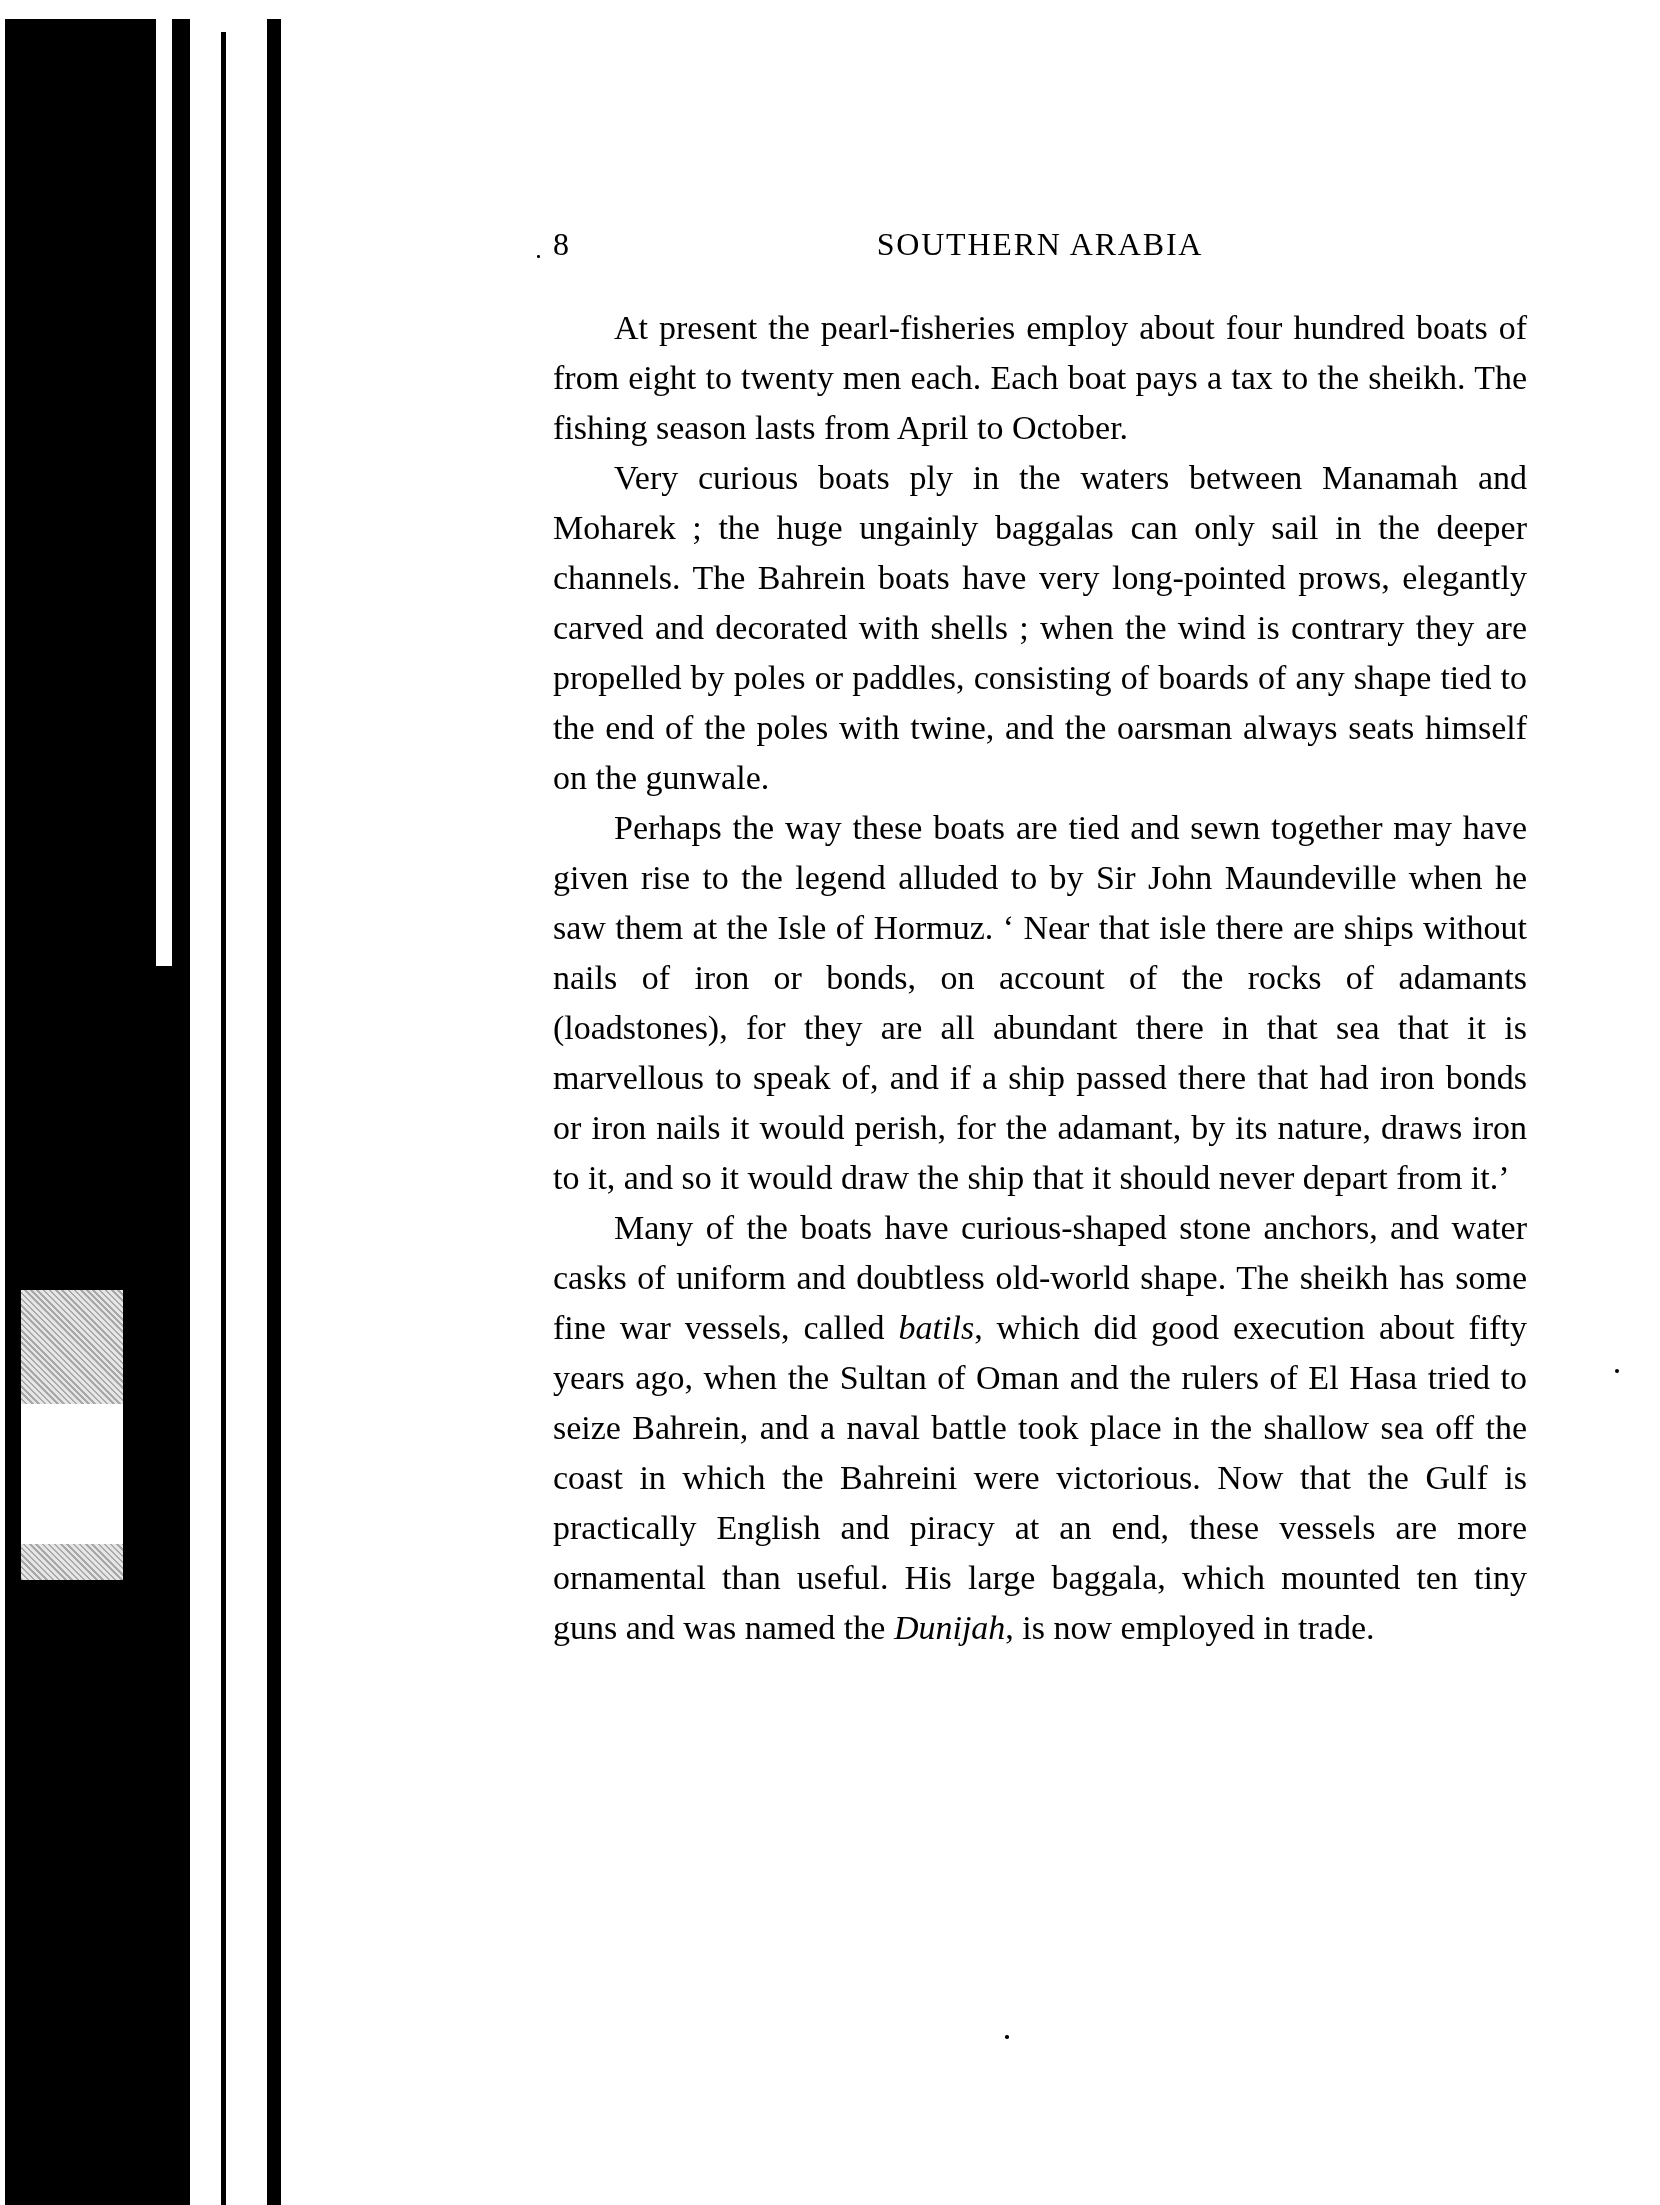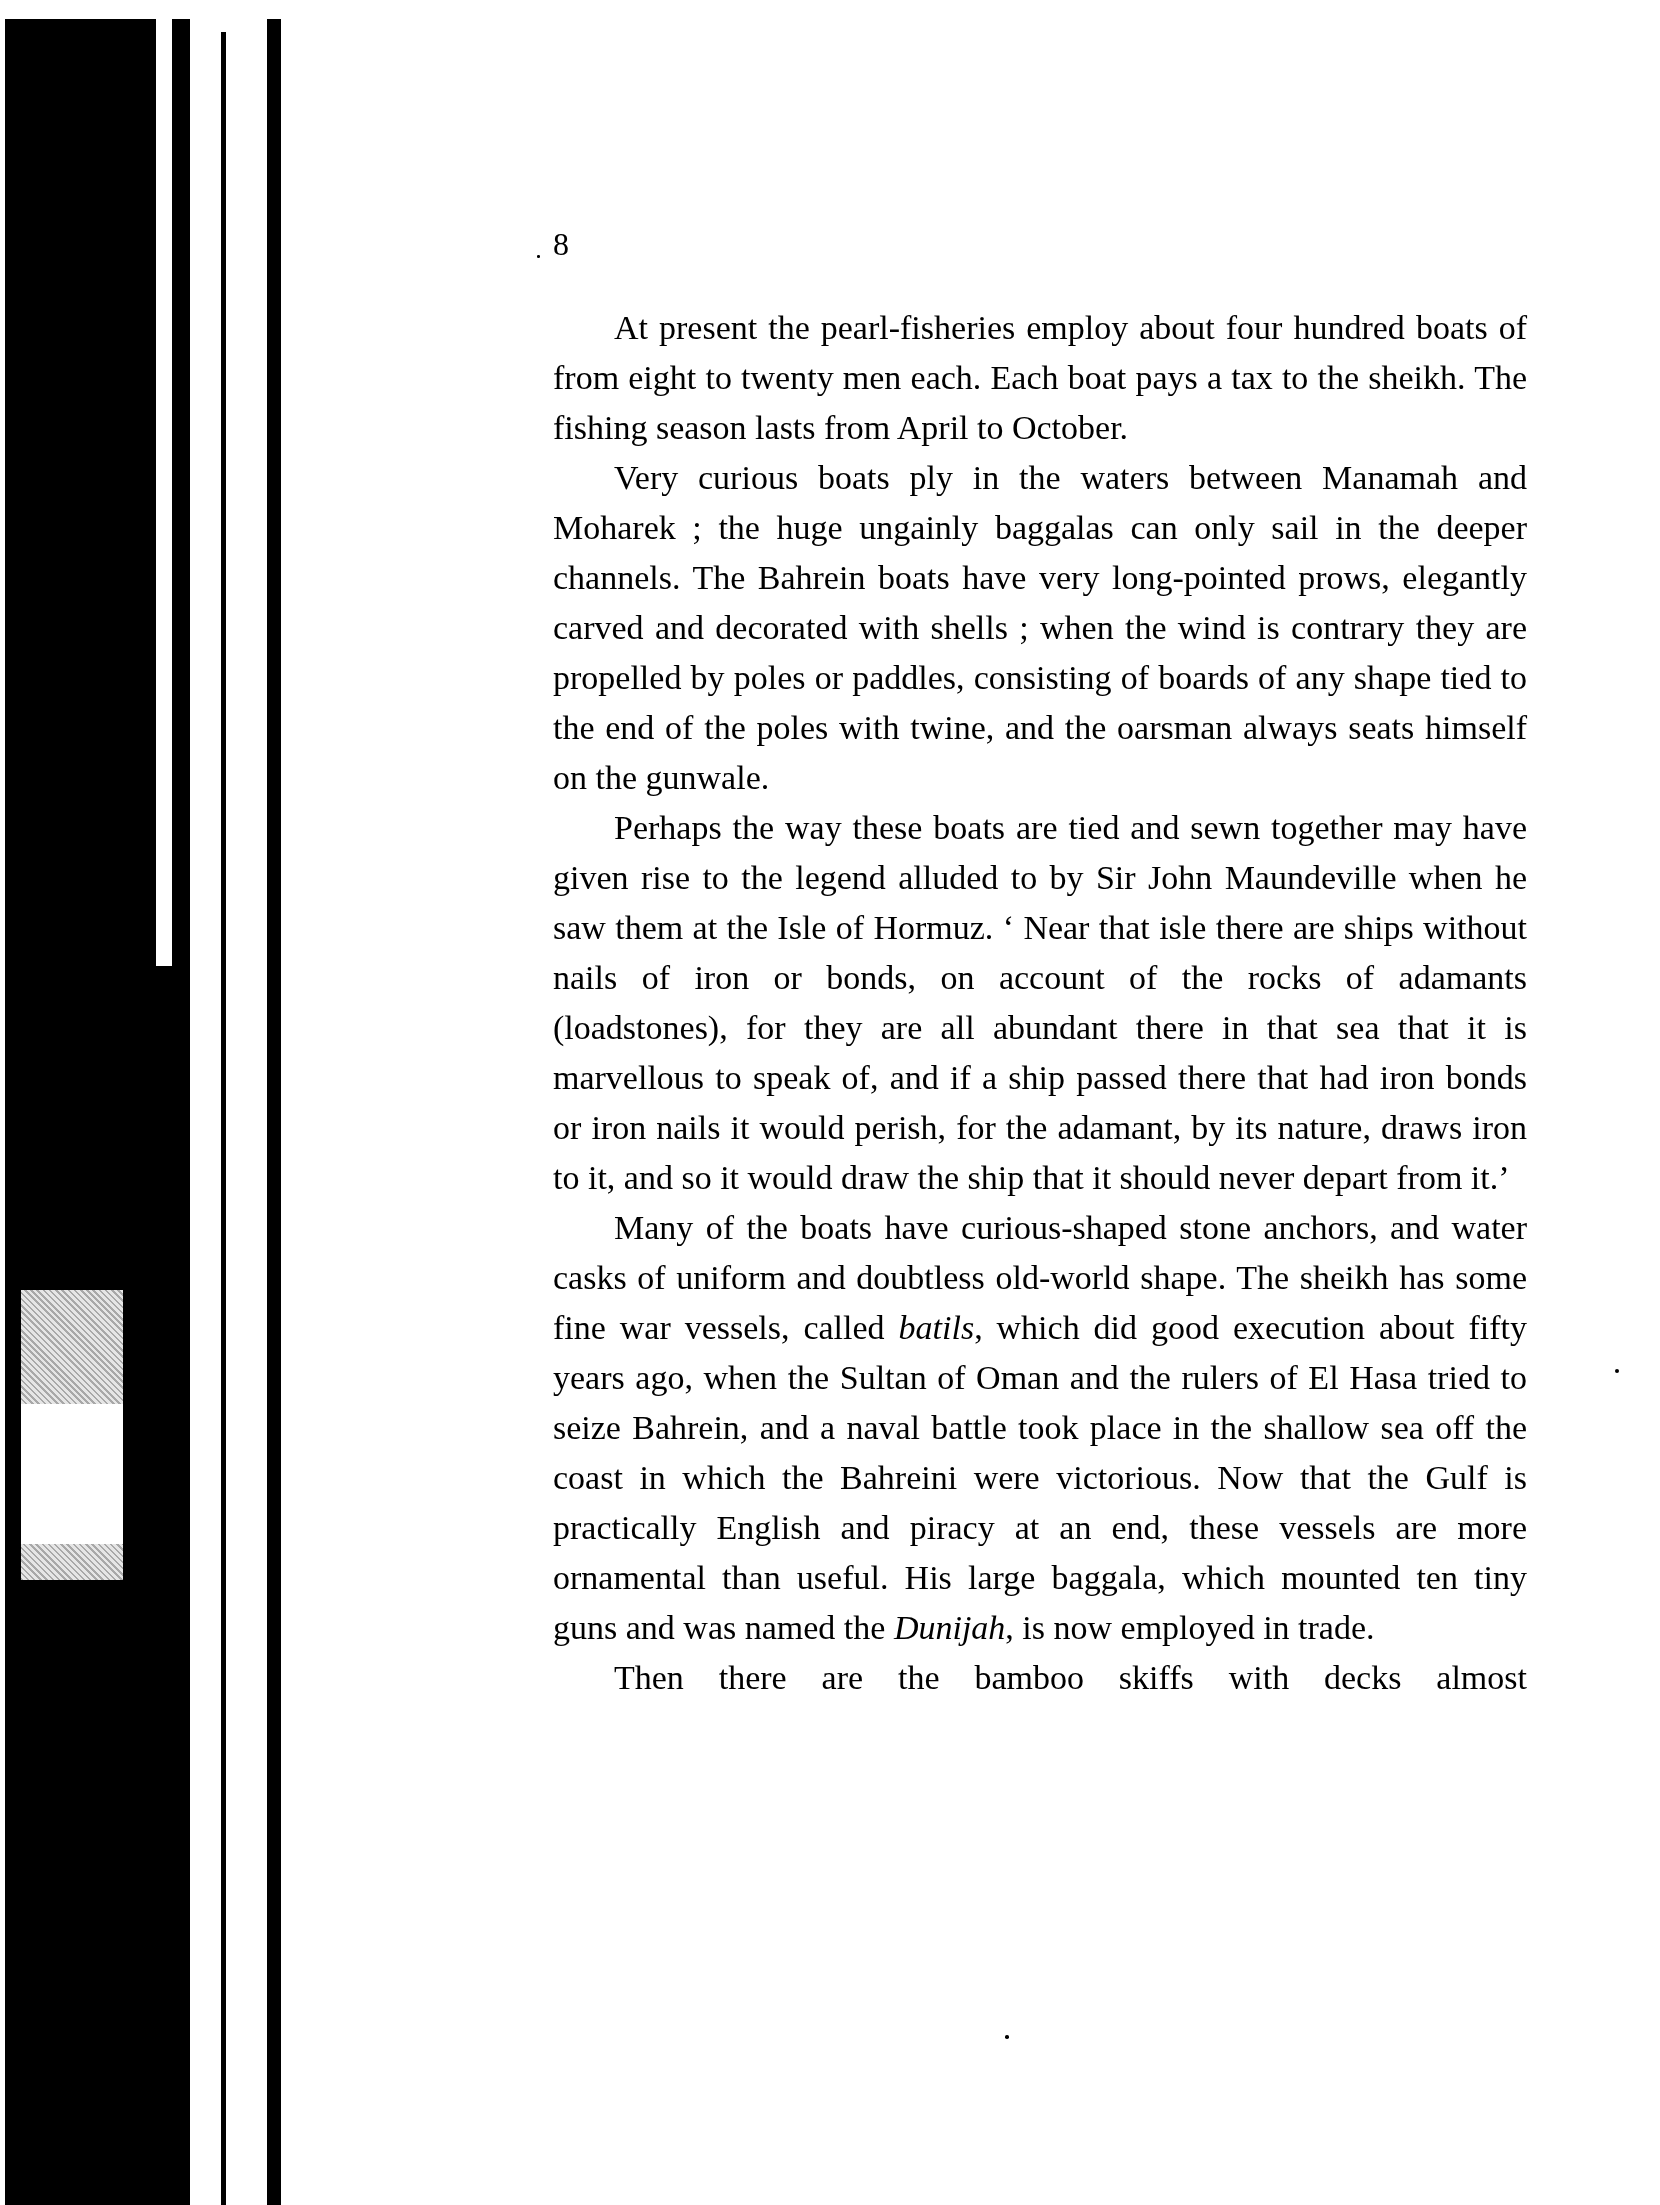--- a/index.html
+++ b/index.html
@@ -85,6 +85,7 @@
 <div class="page">
   <div class="running-head">
     <span class="page-number">8</span>
+    <span class="running-title">SOUTHERN ARABIA</span>
   </div>
 
   <div class="body-text">

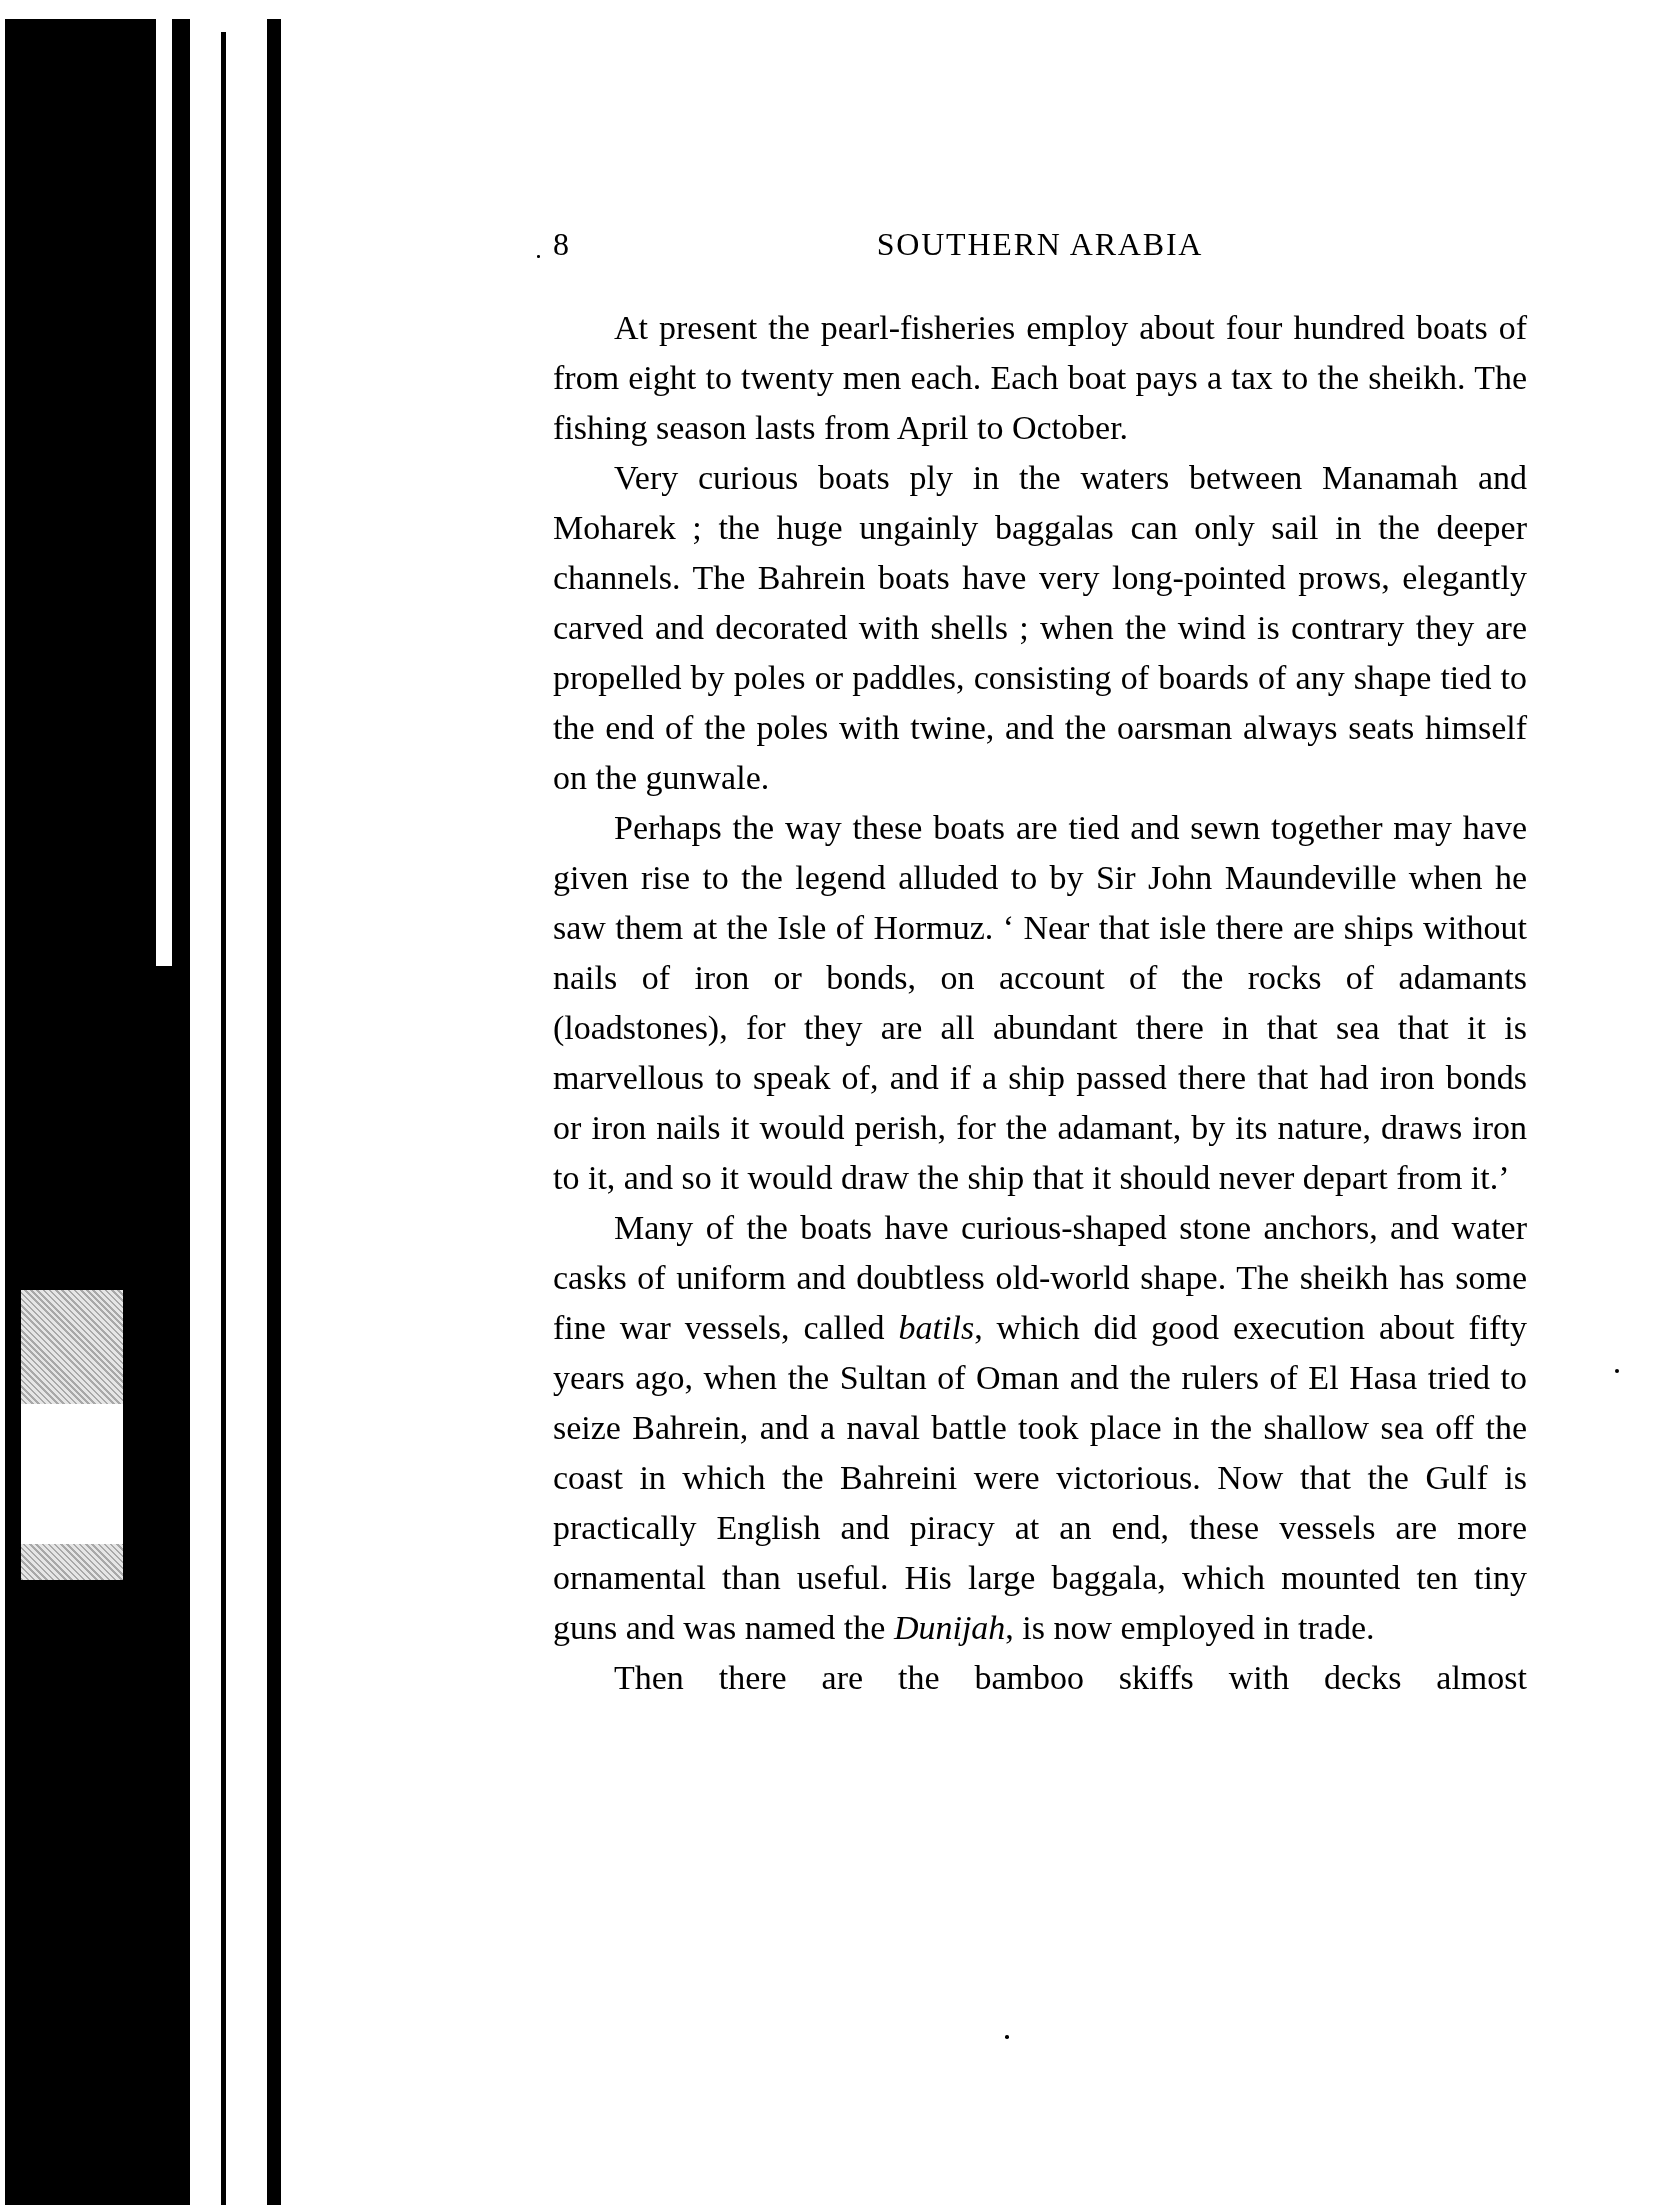--- a/index.html
+++ b/index.html
@@ -93,7 +93,6 @@
     <p>Very curious boats ply in the waters between Manamah and Moharek ; the huge ungainly baggalas can only sail in the deeper channels.  The Bahrein boats have very long-pointed prows, elegantly carved and decorated with shells ; when the wind is contrary they are propelled by poles or paddles, consisting of boards of any shape tied to the end of the poles with twine, and the oarsman always seats himself on the gunwale.</p>
     <p>Perhaps the way these boats are tied and sewn together may have given rise to the legend alluded to by Sir John Maundeville when he saw them at the Isle of Hormuz. ‘ Near that isle there are ships without nails of iron or bonds, on account of the rocks of adamants (loadstones), for they are all abundant there in that sea that it is marvellous to speak of, and if a ship passed there that had iron bonds or iron nails it would perish, for the adamant, by its nature, draws iron to it, and so it would draw the ship that it should never depart from it.’</p>
     <p><span>Many of the boats have curious-shaped stone anchors, and water casks of uniform and doubtless old-world shape. The sheikh has some fine war vessels, called </span><em>batils</em><span>, which did good execution about fifty years ago, when the Sultan of Oman and the rulers of El Hasa tried to seize Bahrein, and a naval battle took place in the shallow sea off the coast in which the Bahreini were victorious.  Now that the Gulf is practically English and piracy at an end, these vessels are more ornamental than useful.  His large baggala, which mounted ten tiny guns and was named the </span><em>Dunijah</em><span>, is now employed in trade.</span></p>
-    <p style="text-align-last: justify;">Then there are the bamboo skiffs with decks almost</p>
   </div>
 </div>
 

